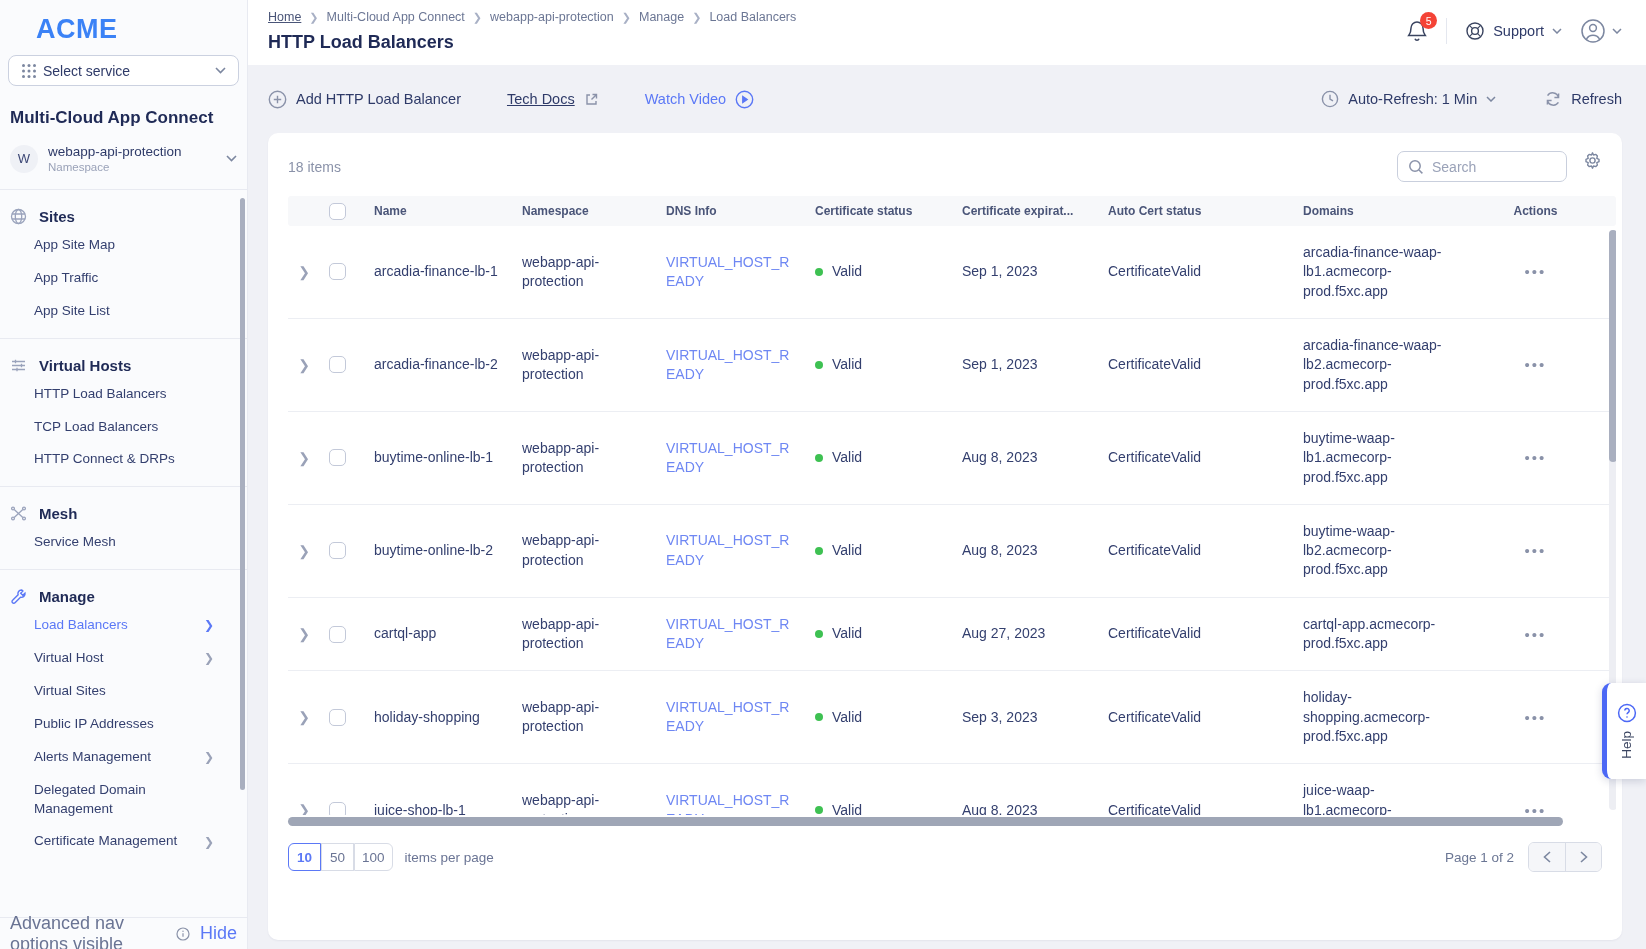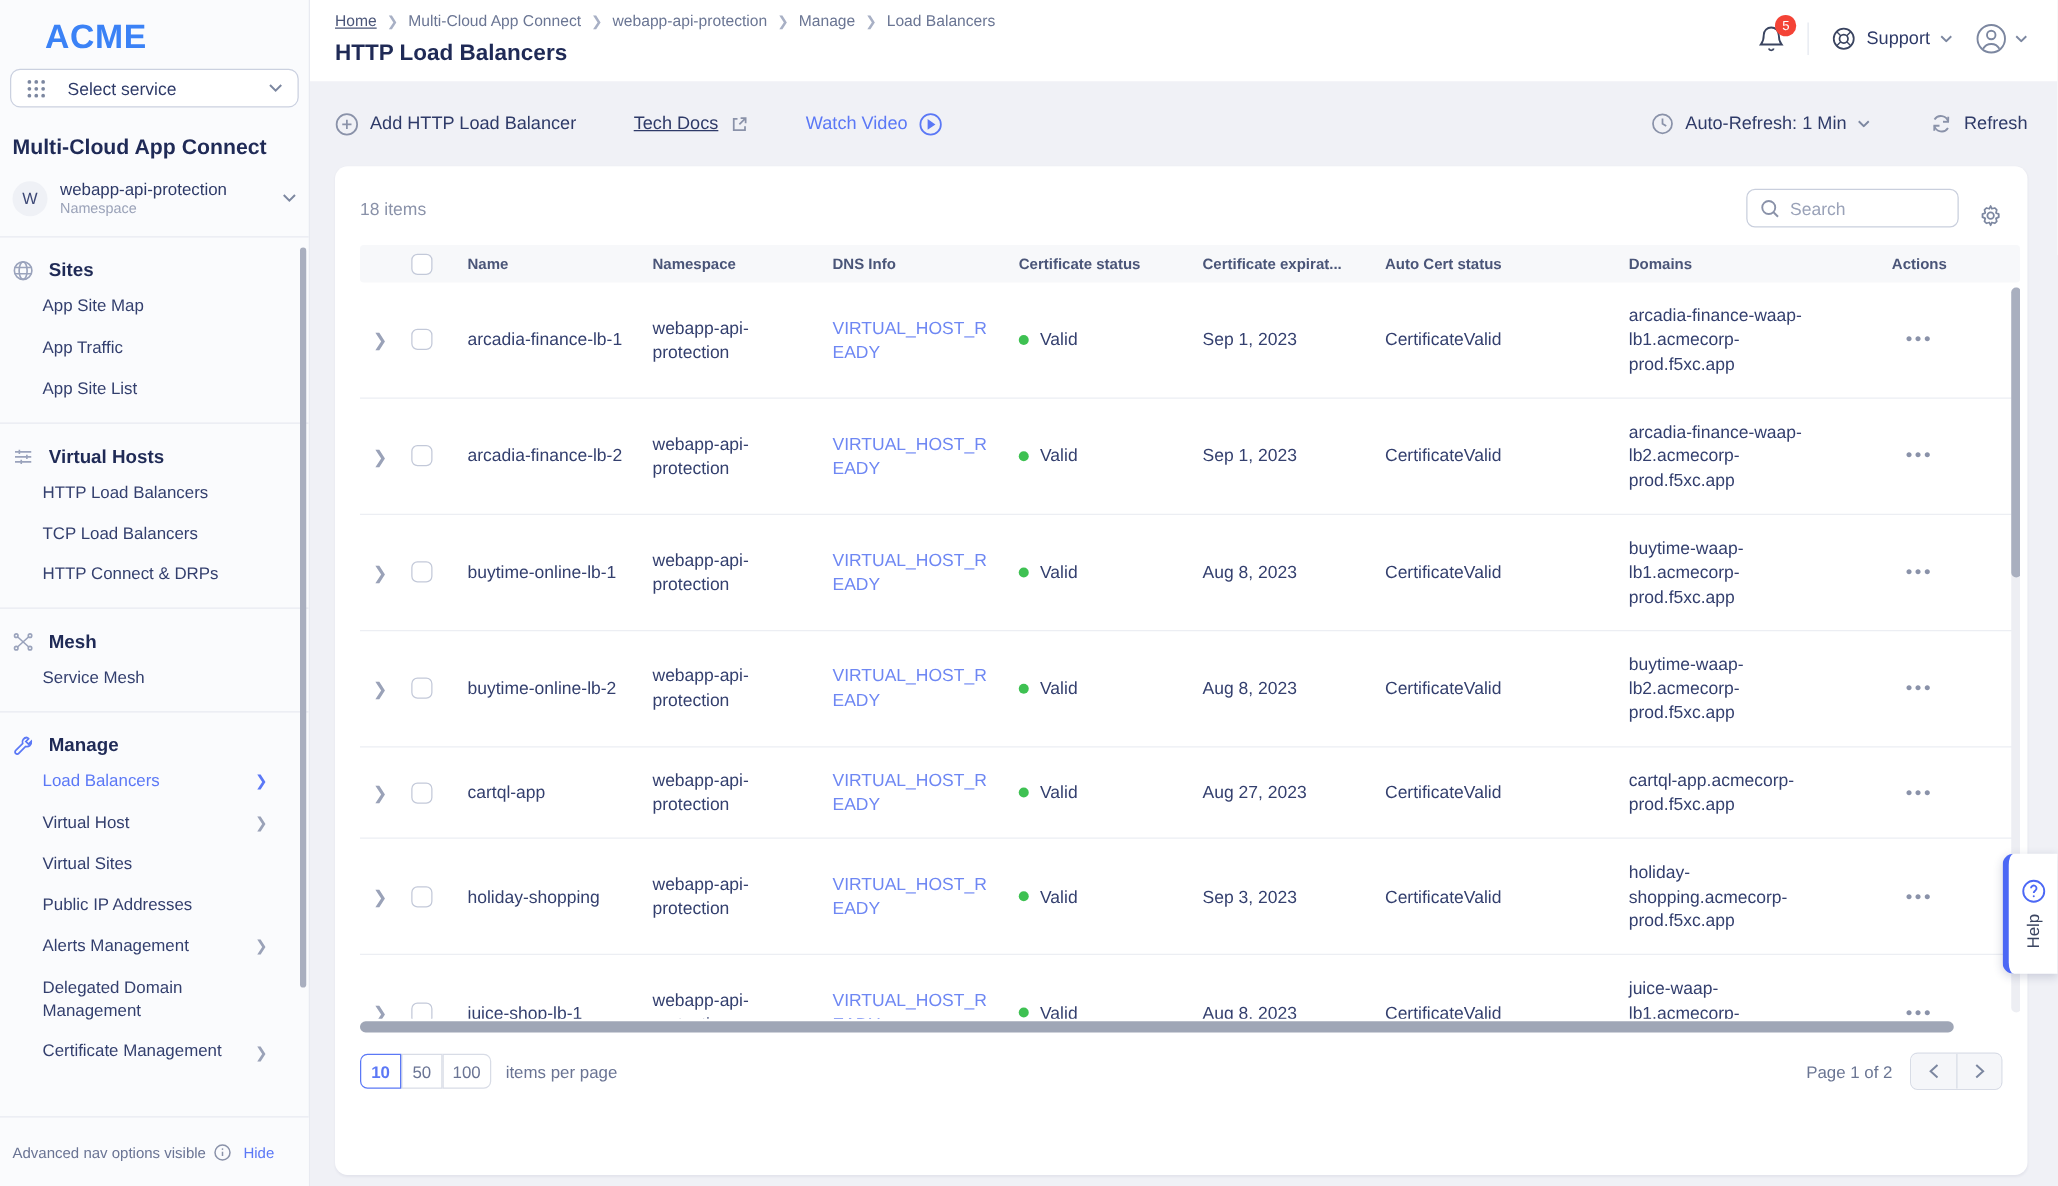--- a/index.html
+++ b/index.html
@@ -23,7 +23,7 @@
   .sidebar-top { padding:10px 8px 0 8px; }
   .logo { color:#3b82f6; font-size:27px; font-weight:bold; letter-spacing:.5px; padding:4px 0 10px 28px; }
   .service-picker {
-    display:flex; align-items:center; gap:17px;
+    display:flex; align-items:center; gap:6px;
     background:#fff; border:1px solid #CBD1E0; border-radius:8px;
     height:31px; padding:0 12px; cursor:pointer; color:#2E3A68; font-size:14px;
   }

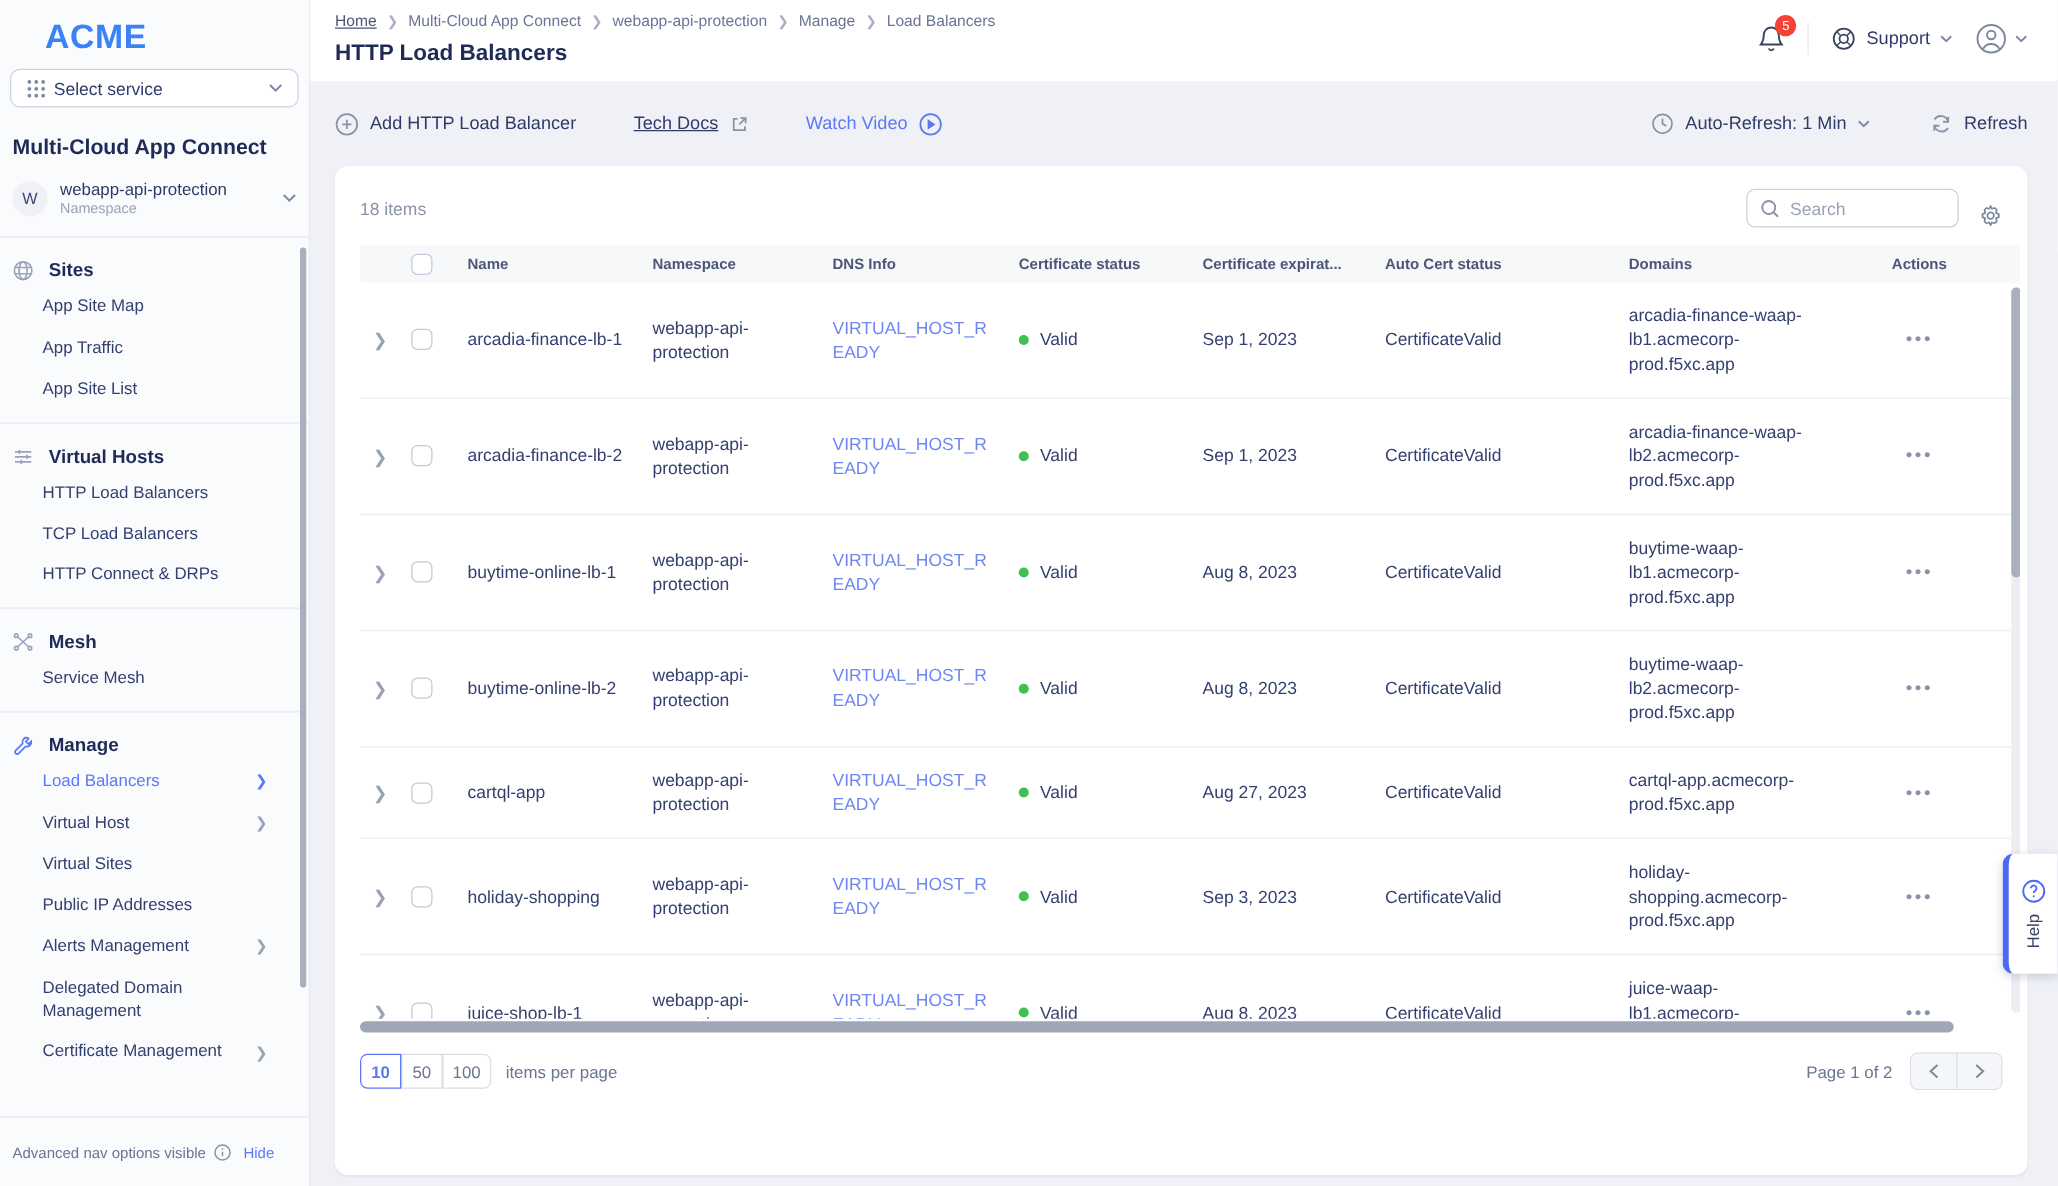--- a/index.html
+++ b/index.html
@@ -105,7 +105,7 @@
   }
   .card-head { display:flex; align-items:center; justify-content:space-between; padding:18px 20px 14px 20px; }
   .items-count { color:#8A92A9; font-size:14px; }
-  .card-head-right { display:flex; align-items:flex-end; gap:16px; }
+  .card-head-right { display:flex; align-items:flex-start; gap:16px; }
   .search-box {
     display:flex; align-items:center; gap:8px; width:170px; height:31px;
     border:1px solid #C9CFDD; border-radius:7px; padding:0 10px; background:#fff;

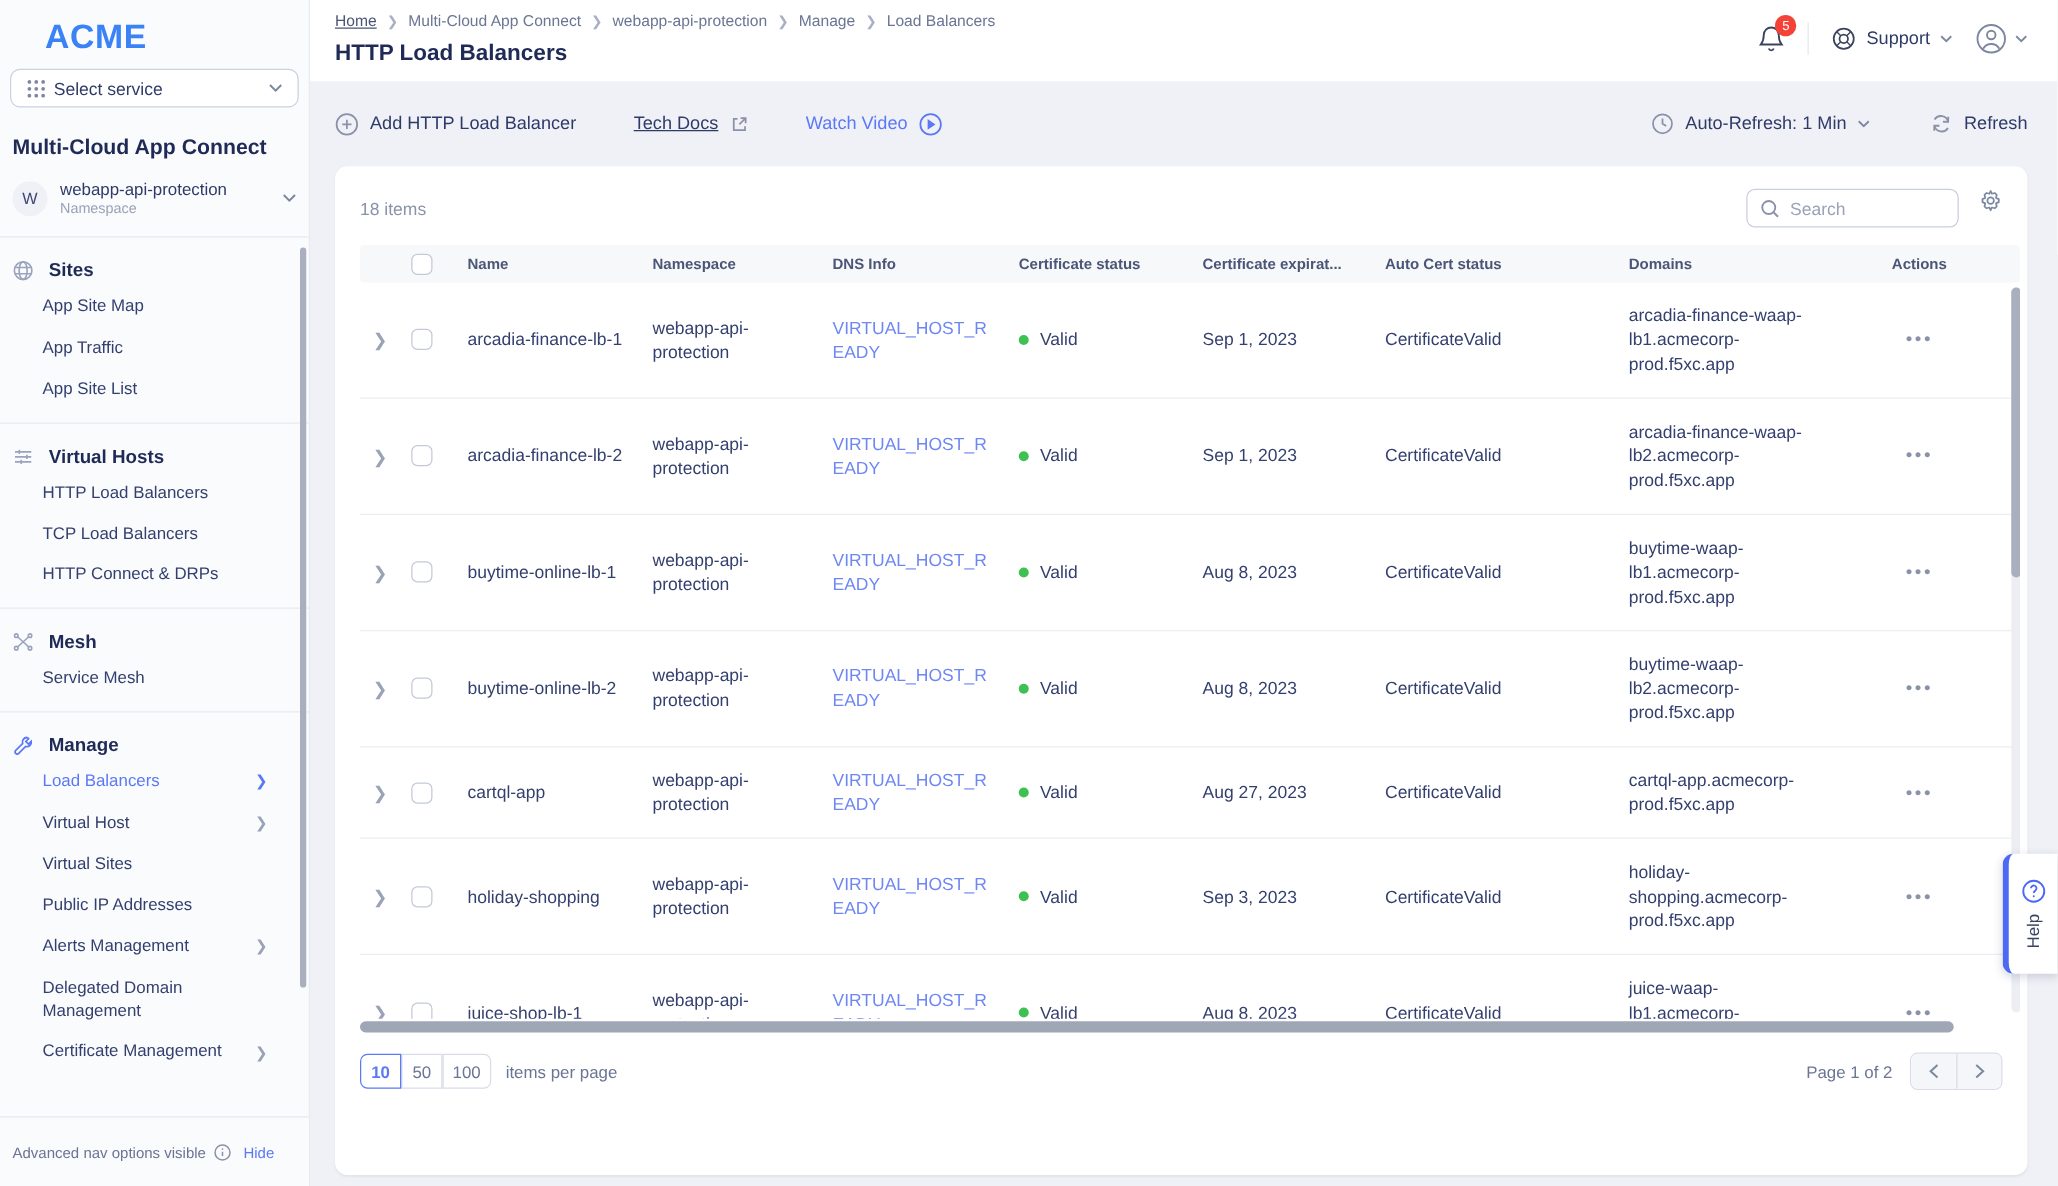--- a/index.html
+++ b/index.html
@@ -55,9 +55,9 @@
   .nav-item.active .chev { color:#5B78F6; }
 
   .sidebar-footer {
-    height:56px; border-top:1px solid #E8EAF1; background:#FAFBFD;
+    height:32px; border-top:1px solid #E8EAF1; background:#FAFBFD;
     display:flex; align-items:center; gap:6px; padding:0 10px;
-    font-size:12px; color:#6A7494; z-index:3;
+    font-size:18px; color:#6A7494; z-index:3;
   }
   .hide-link { color:#5B78F6; cursor:pointer; margin-left:4px; }
   .sidebar-scroll-thumb {

